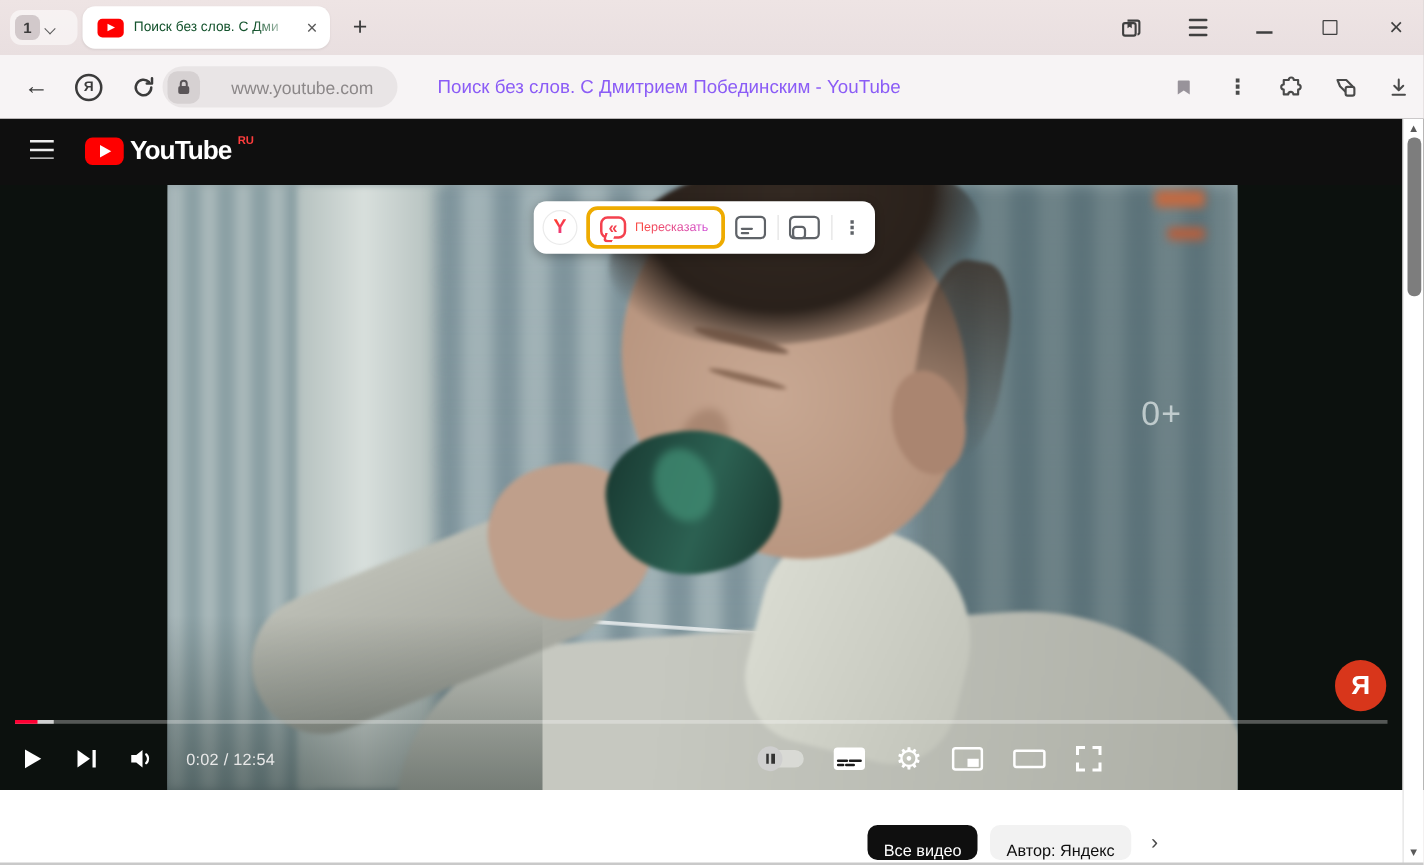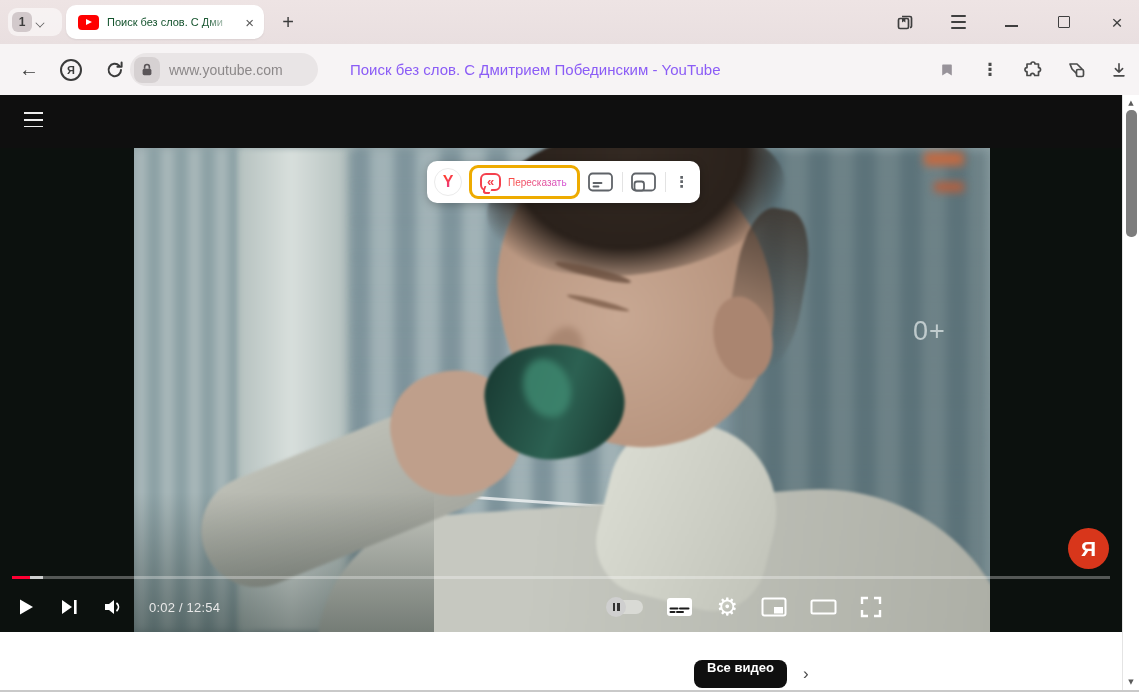--- a/index.html
+++ b/index.html
@@ -37,7 +37,7 @@
   .ab-refresh { left:102px; width:26px; }
   .url-pill { position:absolute; left:130px; top:9px; width:188px; height:33px; background:#e9e5e6; border-radius:17px; display:flex; align-items:center; padding:0 12px 0 4px; gap:9px; }
   .lock-chip { width:26px; height:26px; border-radius:8px; background:#d6d1d2; display:flex; align-items:center; justify-content:center; flex:none; }
-  .url-text { font-size:14px; color:#8c8889; white-space:nowrap; }
+  .url-text { font-size:14px; color:#8c8889; white-space:nowrap;margin-left:16px; }
   .ab-title { position:absolute; left:350px; top:0; height:51px; display:flex; align-items:center; font-size:15px; color:#8b5cf6; white-space:nowrap; }
   .ab-right { position:absolute; right:10px; top:0; height:51px; display:flex; align-items:center; gap:23px; }
   .ab-right .tb-icon { color:#4a4a4a; }

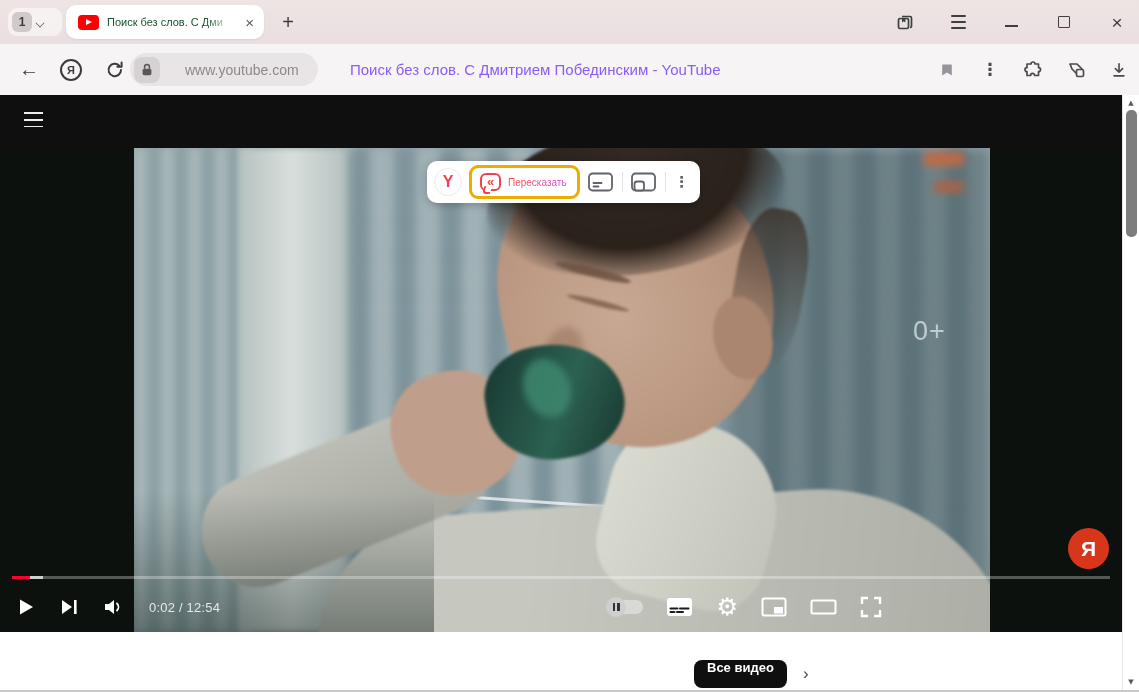--- a/index.html
+++ b/index.html
@@ -238,6 +238,11 @@
         <span></span>
         <span></span>
       </div>
+    <div class="yt-logo">
+      <div class="yt-logo-icon"></div>
+      <div class="yt-logo-text">YouTube</div>
+      <div class="yt-logo-ru">RU</div>
+    </div>
     <div class="search-wrap">
       <input class="search-input" type="text" placeholder="Введите запрос" style="">
       <div class="kb-icon">

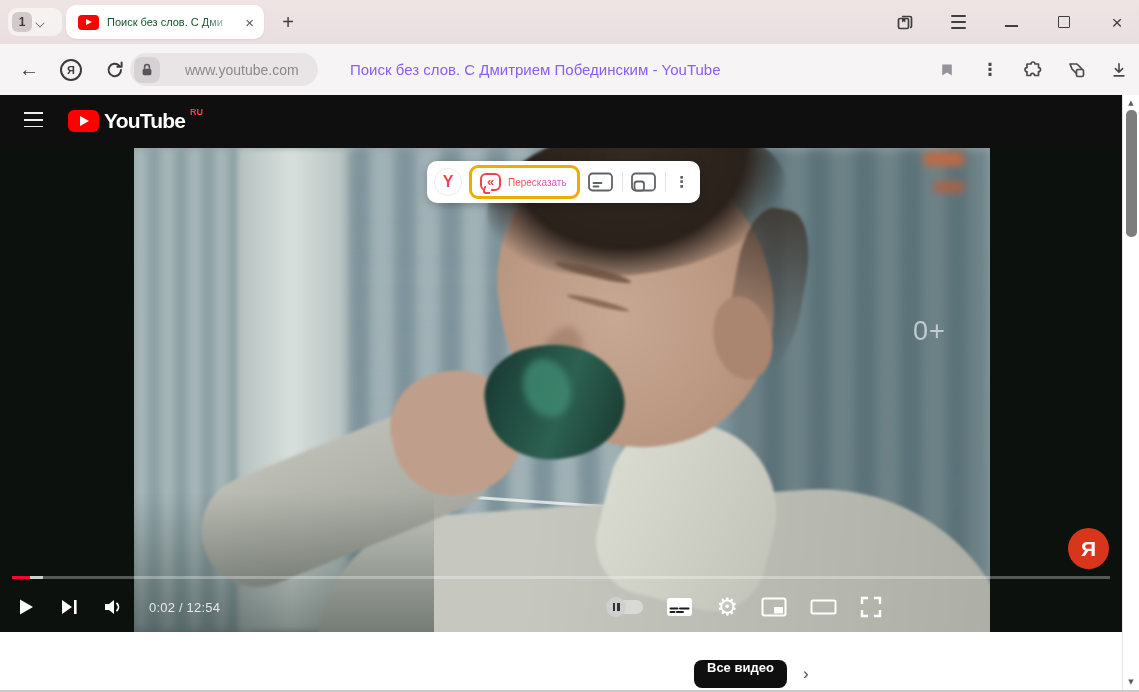--- a/index.html
+++ b/index.html
@@ -125,7 +125,7 @@
   
   .bottom-strip { position:absolute; left:0; top:632px; width:1139px; height:60px; background:#fff; }
   .chips { position:absolute; left:694px; top:28px; display:flex; align-items:center; gap:10px; }
-  .chip { height:28px; border-radius:8px; background:#f2f2f2; color:#0f0f0f; font-size:13px; font-weight:bold; display:flex; align-items:flex-start; padding:0 13px; white-space:nowrap; }
+  .chip { height:28px; border-radius:8px; background:#f2f2f2; color:#0f0f0f; font-size:13px; font-weight:normal; display:flex; align-items:flex-end; padding:0 13px; white-space:nowrap; }
   .chip--active { background:#0f0f0f; color:#fff; }
   .chip--clipped { max-width:158px; overflow:hidden; }
   .chip--clipped span { -webkit-mask-image:linear-gradient(90deg,#000 72%,transparent 97%); mask-image:linear-gradient(90deg,#000 72%,transparent 97%); overflow:hidden; }

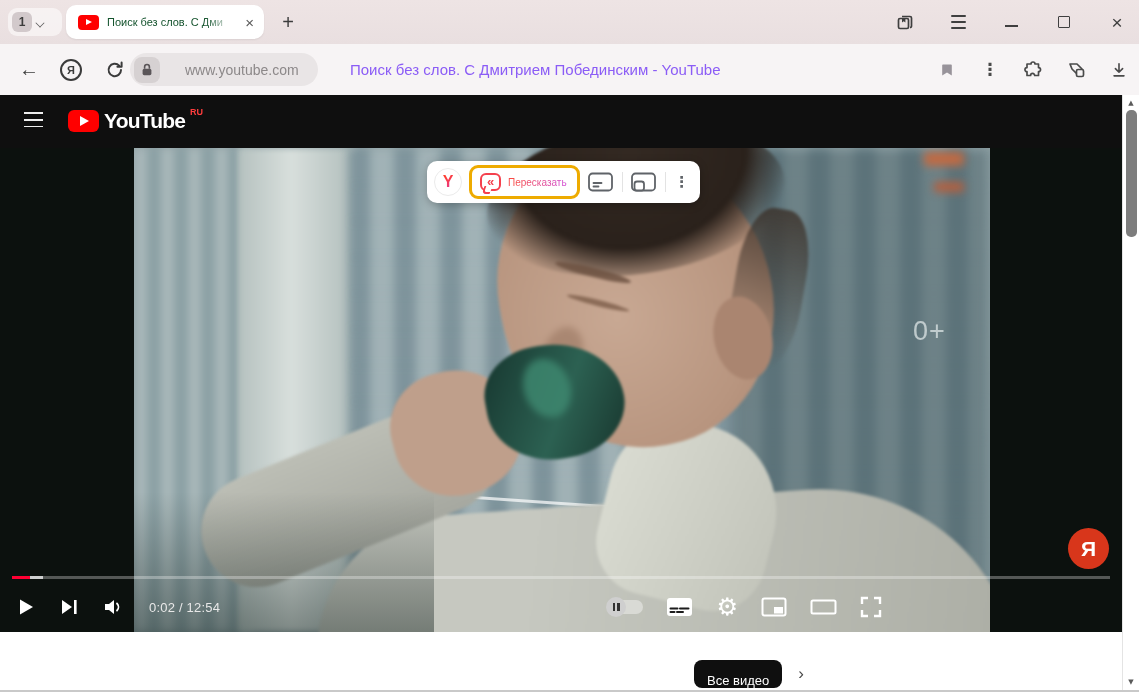--- a/index.html
+++ b/index.html
@@ -409,6 +409,9 @@
       <div class="chip chip--active">
           <span>Все видео</span>
         </div>
+      <div class="chip">
+          <span>Автор: Яндекс</span>
+        </div>
       <div class="chips-more">›</div>
     </div>
   </div>

